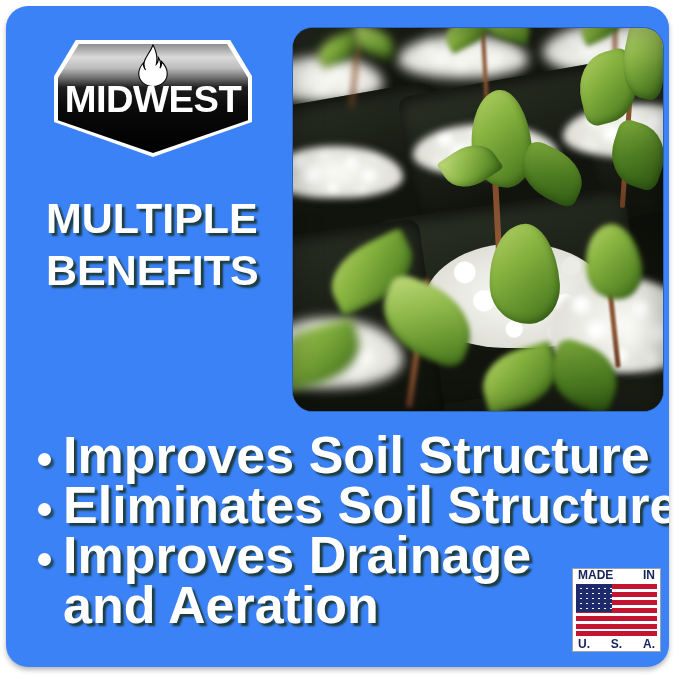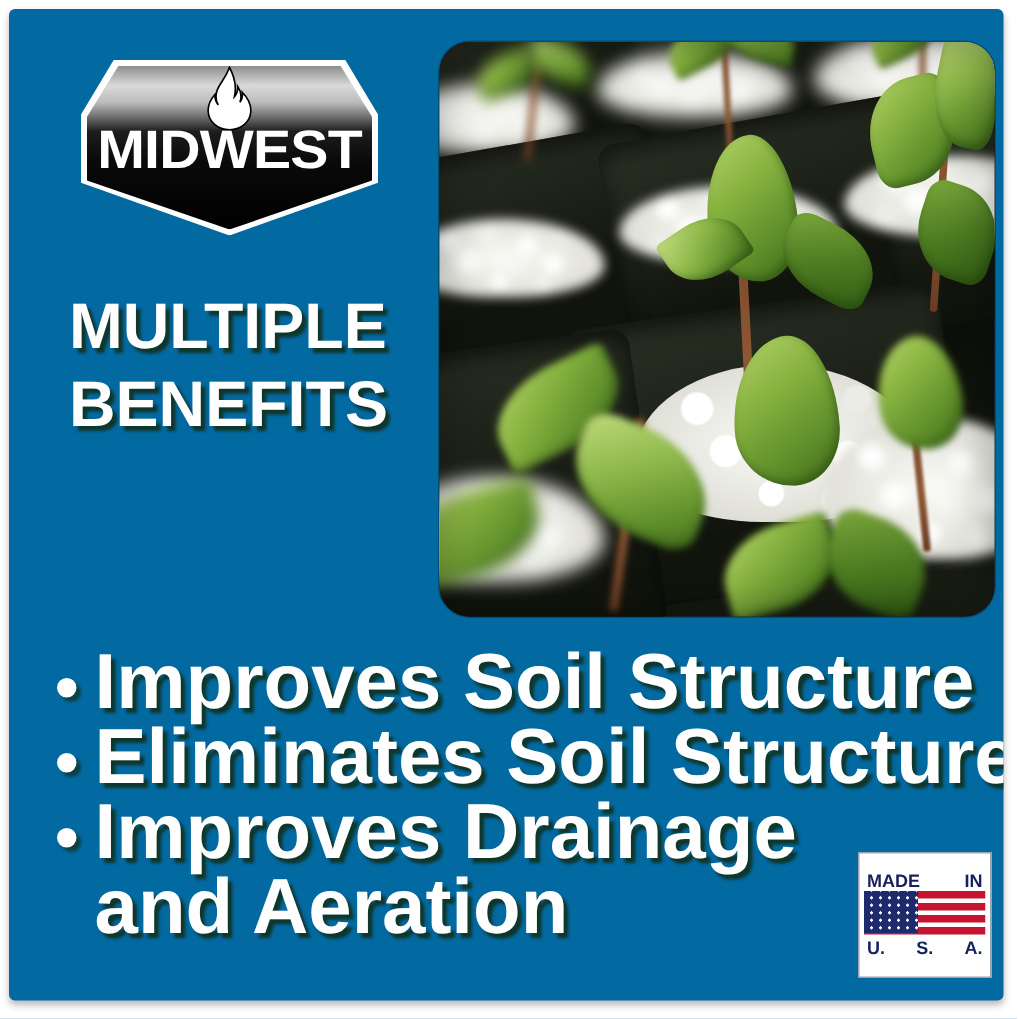--- a/index.html
+++ b/index.html
@@ -28,8 +28,8 @@
     top: 6px;
     width: 663px;
     height: 661px;
-    background: #0369a1;
-    border-radius: 4px;
+    background: #3b82f6;
+    border-radius: 22px;
     box-shadow: 0 3px 5px rgba(0,0,0,0.28);
     overflow: hidden;
   }

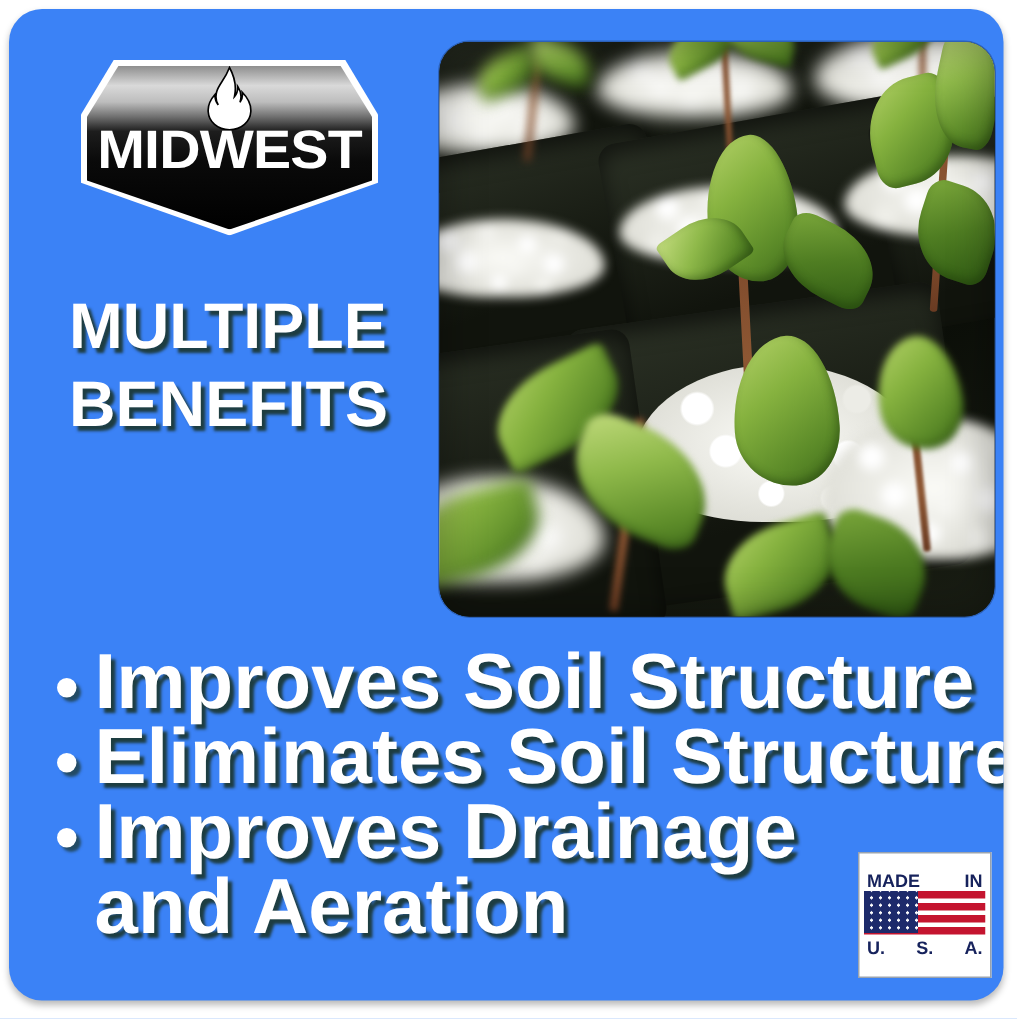--- a/index.html
+++ b/index.html
@@ -234,7 +234,7 @@
     background: #ffffff;
     border: 1px solid #9aa3ae;
     box-sizing: border-box;
-    padding: 12px 3px;
+    padding: 0 3px;
     display: flex;
     flex-direction: column;
     justify-content: space-between;

